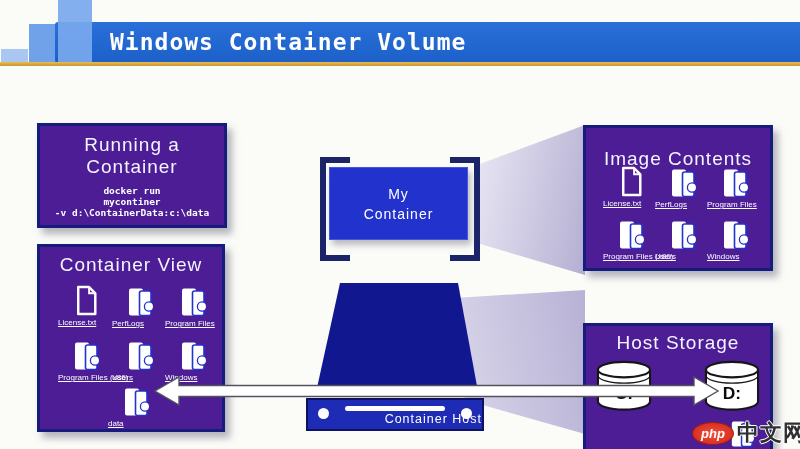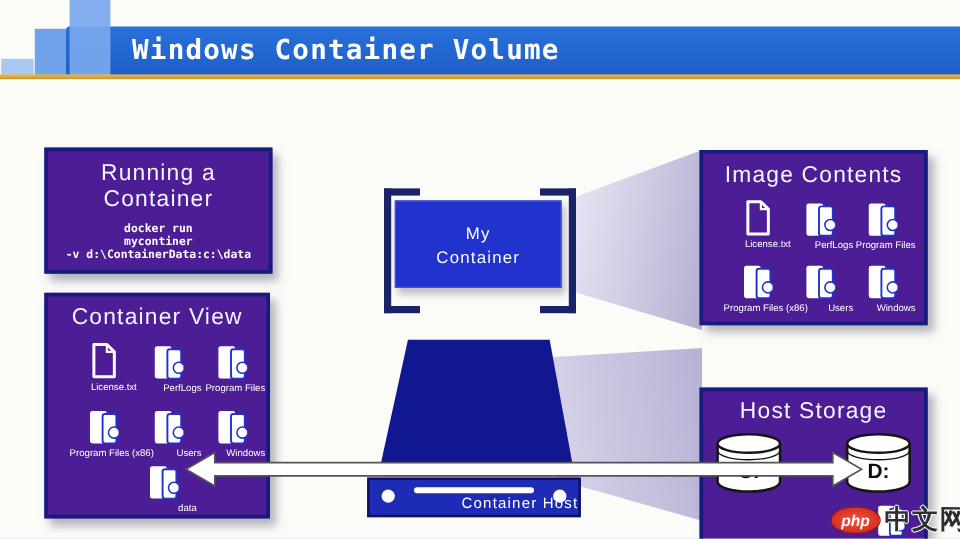--- a/index.html
+++ b/index.html
@@ -41,7 +41,7 @@
   .cview{left:37px;top:244px;width:188px;height:188px;}
   .cview .bx-title{margin-top:7px;}
   .icontents{left:583px;top:125px;width:190px;height:146px;}
-  .icontents .bx-title{margin-top:8px;}
+  .icontents .bx-title{margin-top:20px;}
   .hstorage{left:583px;top:292px;width:190px;height:142px;margin-top:31px;}
   .hstorage .bx-title{margin-top:6px;}
   

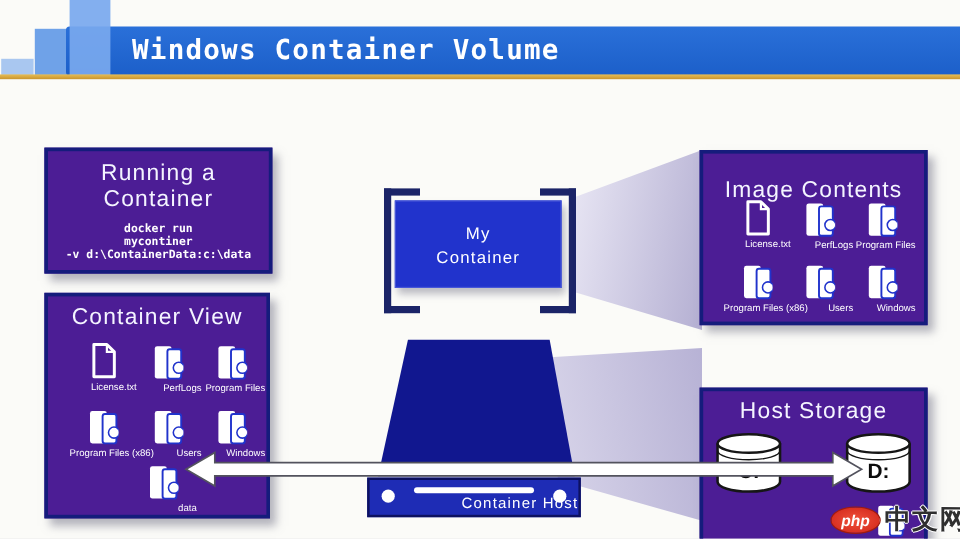--- a/index.html
+++ b/index.html
@@ -45,7 +45,7 @@
   .hstorage{left:583px;top:292px;width:190px;height:142px;margin-top:31px;}
   .hstorage .bx-title{margin-top:6px;}
   
-  .cell{position:absolute;width:56px;text-align:right;}
+  .cell{position:absolute;width:56px;text-align:left;text-decoration:underline;}
   .fico{display:block;margin:0 auto;}
   .flabel{font-size:8px;line-height:9px;margin-top:2px;color:#fff;white-space:nowrap;}
   

